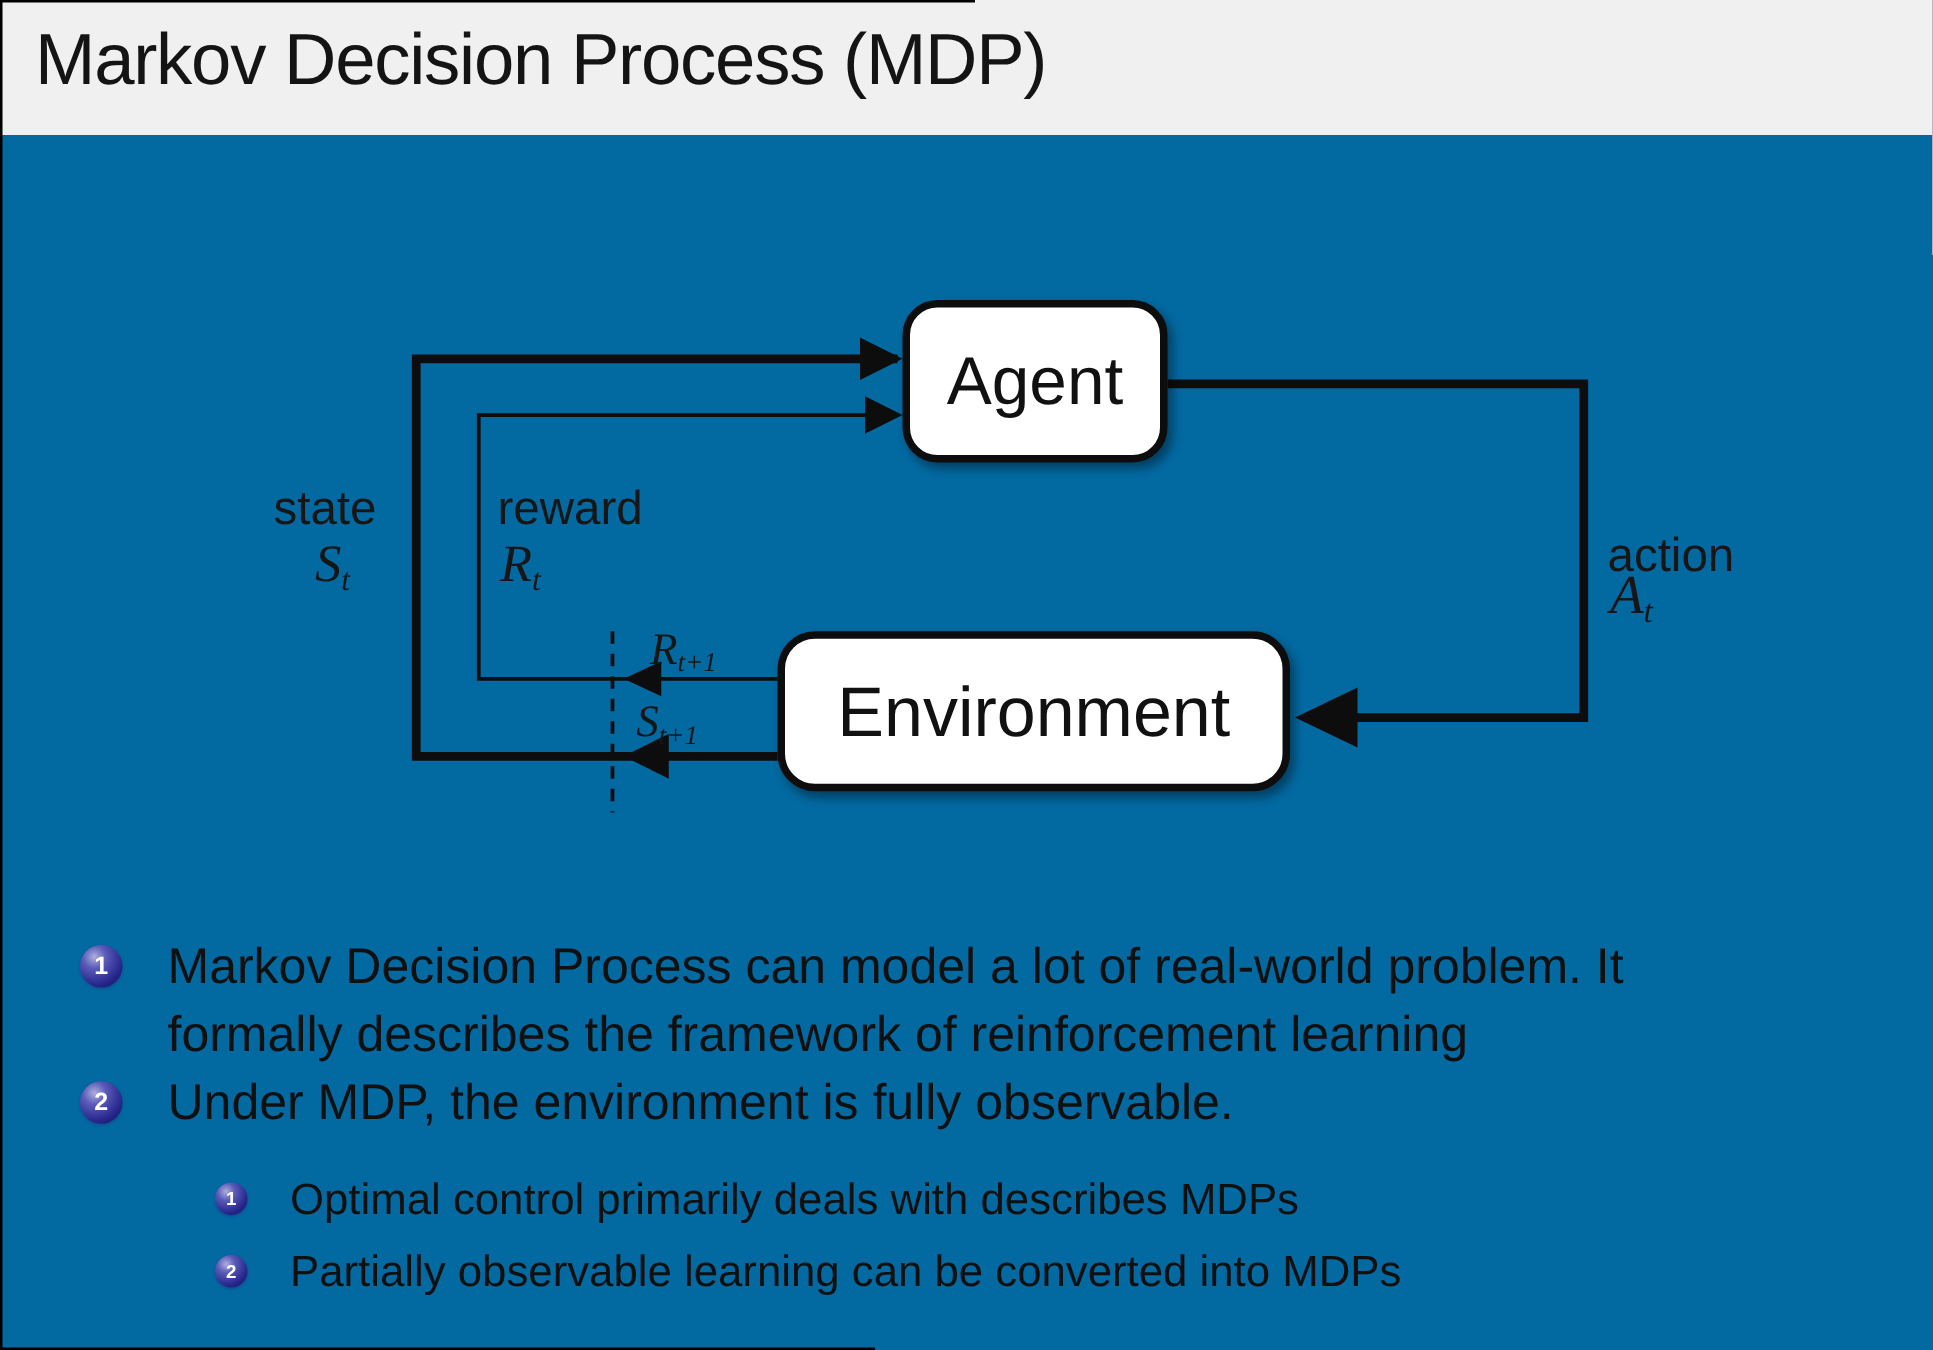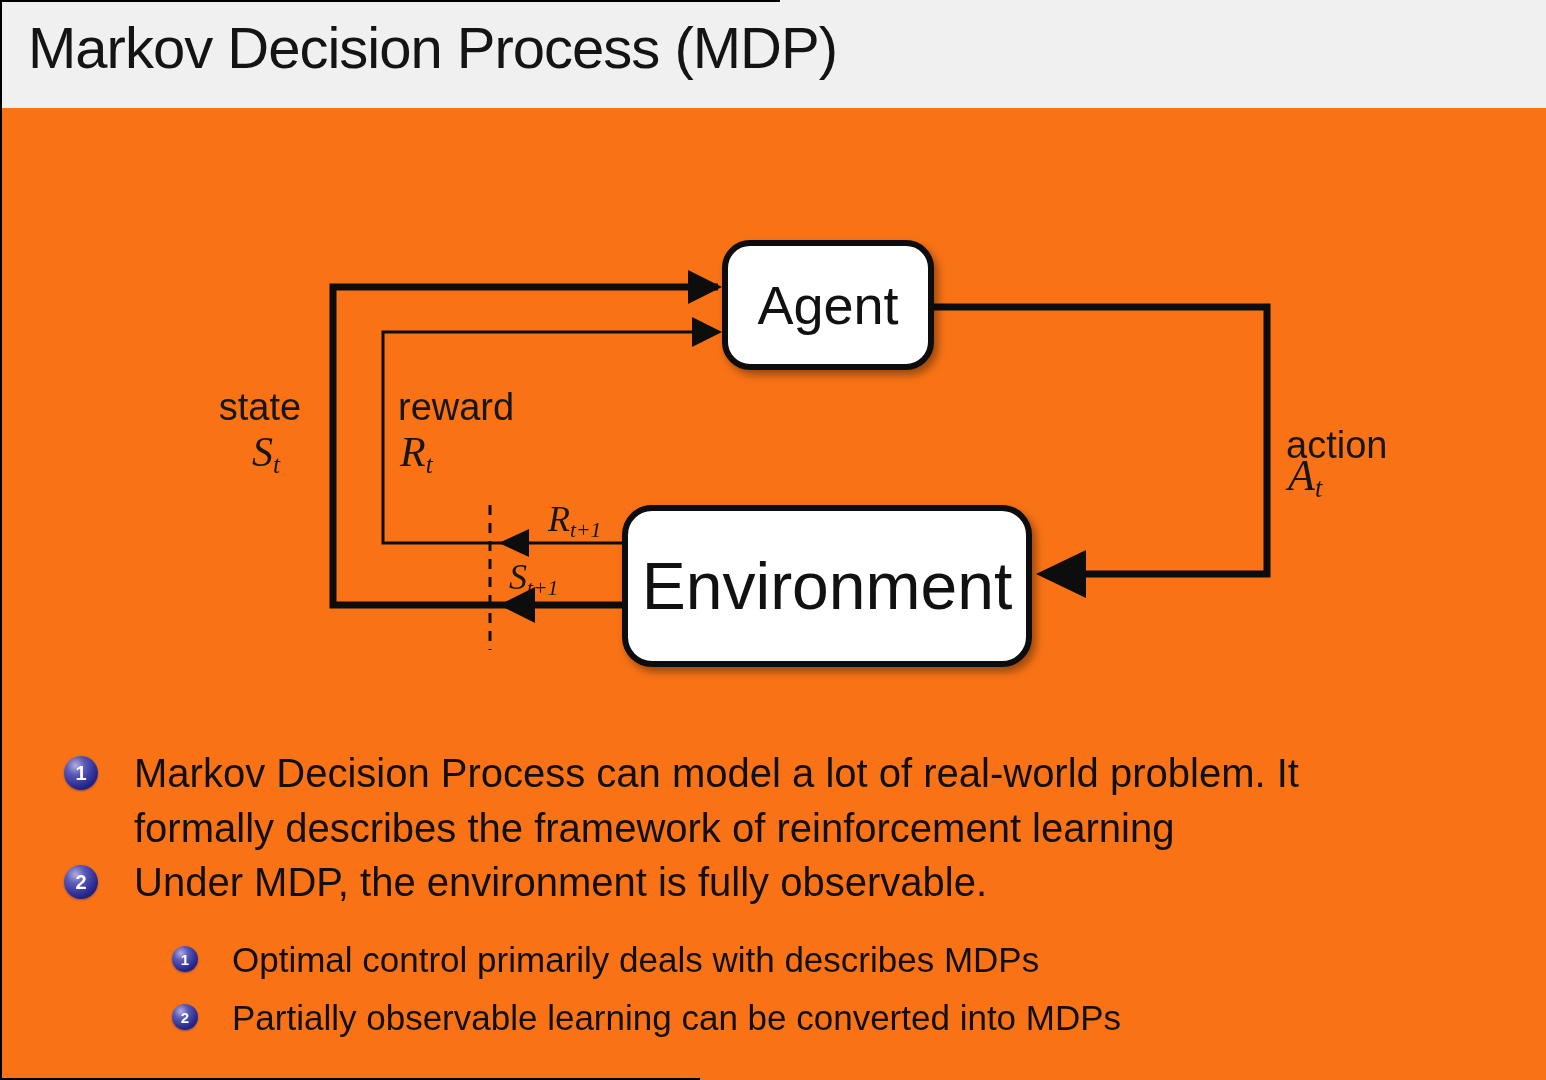--- a/index.html
+++ b/index.html
@@ -3,7 +3,7 @@
 <meta charset="utf-8">
 <style>
   html,body{margin:0;padding:0;background:#ffffff;}
-  .slide{position:relative;width:1546px;height:1080px;background:#f97316;overflow:hidden;
+  .slide{position:relative;width:1546px;height:1080px;background:#0369a1;overflow:hidden;
          font-family:"Liberation Sans",sans-serif;color:#111;}
   
   .header{position:absolute;left:0;top:0;width:1546px;height:108px;background:#f0f0f1;}

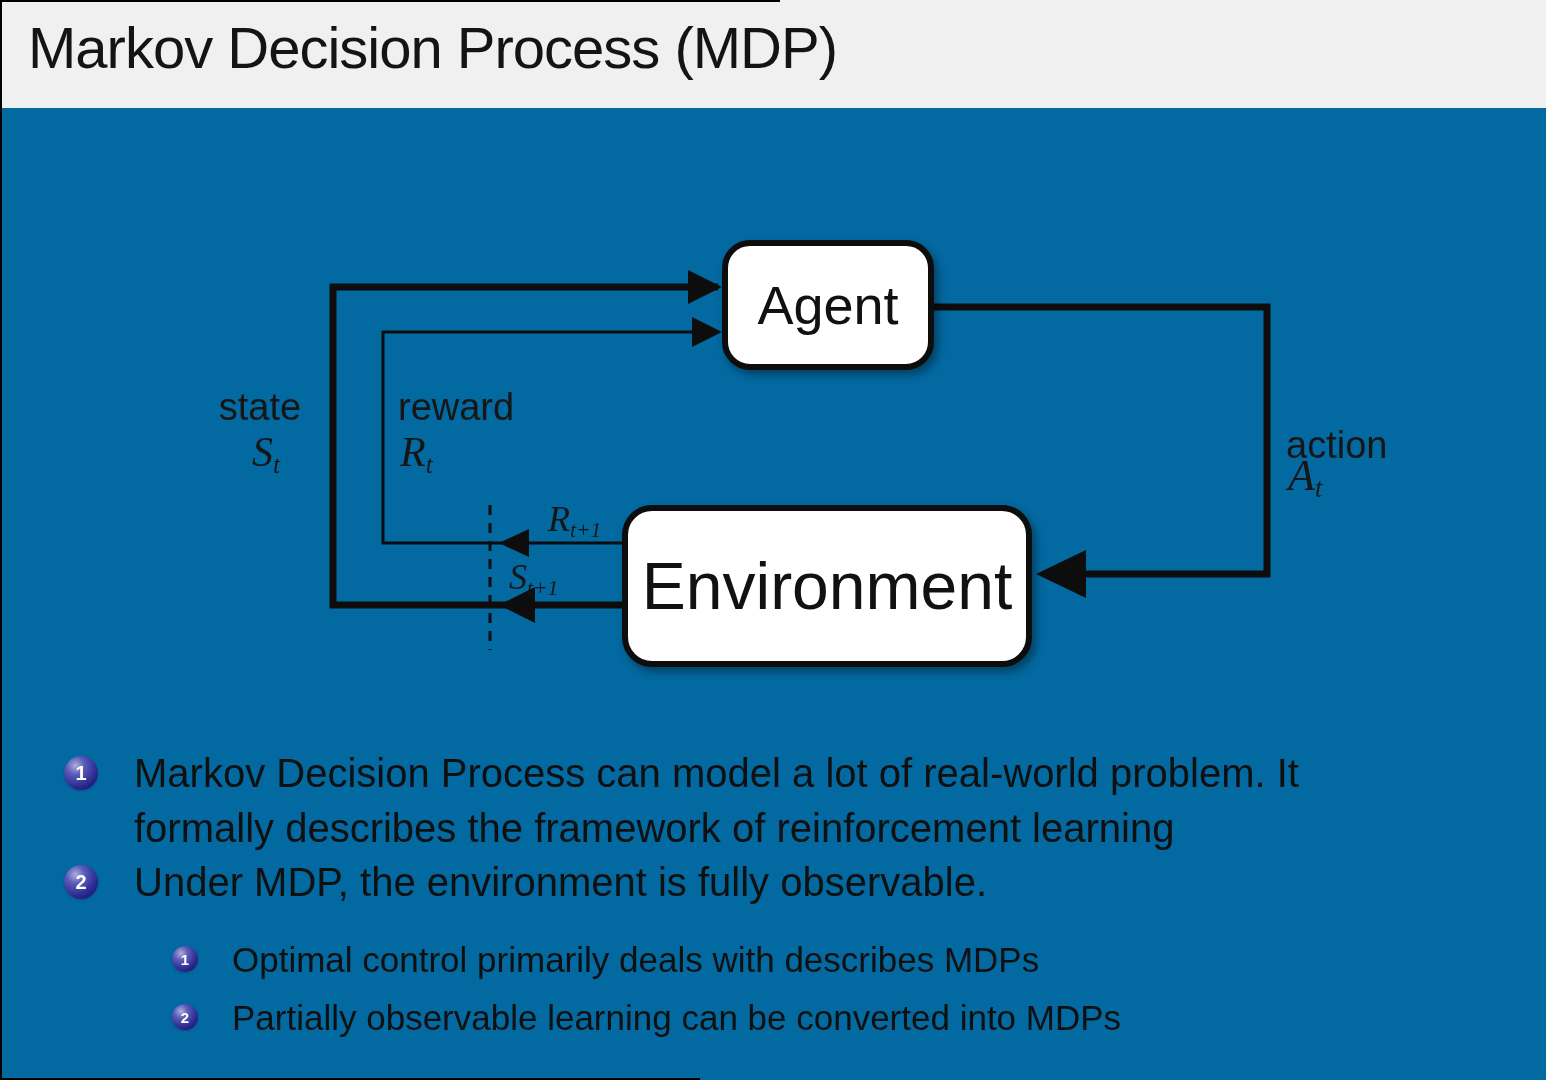--- a/index.html
+++ b/index.html
@@ -75,7 +75,7 @@
   <div class="lbl" style="left:398px;top:386px;">reward</div>
   <div class="math m-lg" style="left:400px;top:428px;"><span>R</span><span class="msub">t</span></div>
 
-  <div class="math m-sm" style="left:548px;top:498px;"><span>R</span><span class="msub">t+1</span></div>
+  <div class="math m-sm" style="left:520px;top:498px;"><span>R</span><span class="msub">t+1</span></div>
   <div class="math m-sm" style="left:509px;top:556px;"><span>S</span><span class="msub">t+1</span></div>
 
   <div class="lbl" style="left:1286px;top:424px;">action</div>

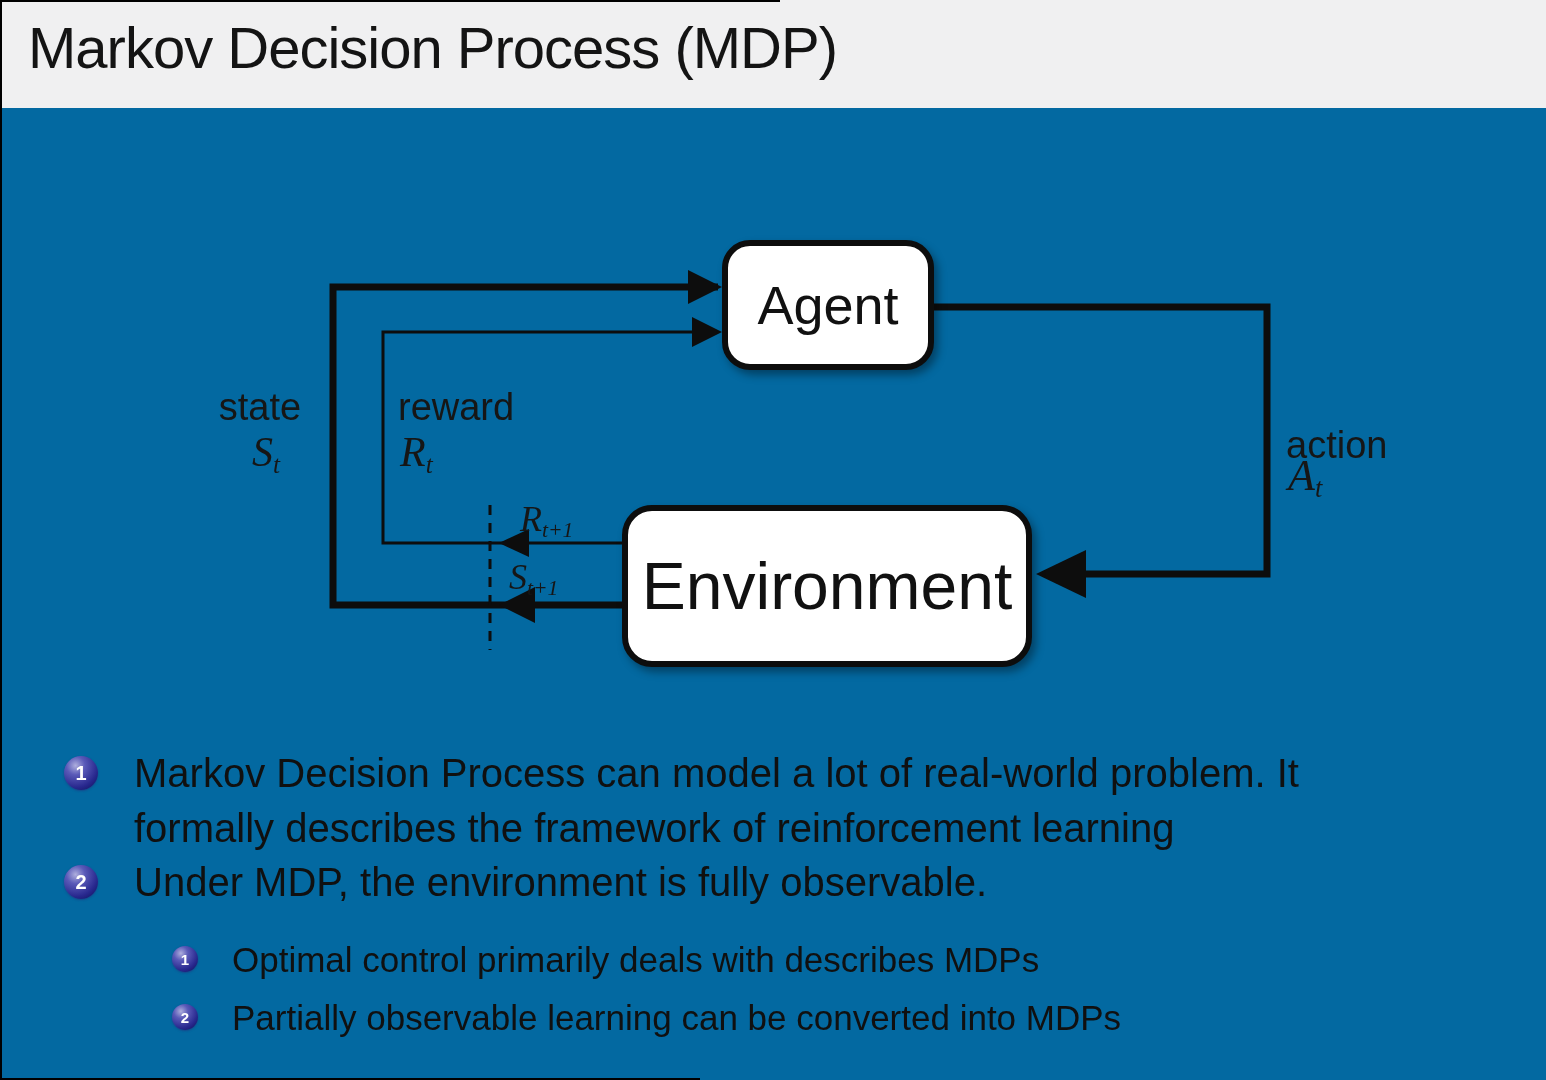--- a/index.html
+++ b/index.html
@@ -17,7 +17,7 @@
   .node{position:absolute;background:#fff;border:6px solid #0d0d0d;display:flex;align-items:center;justify-content:center;
         box-shadow:4px 5px 8px rgba(0,0,0,0.38);box-sizing:border-box;}
   .agent-box{left:722px;top:240px;width:212px;height:130px;border-radius:28px;font-size:54px;align-items:center;}
-  .env-box{left:622px;top:505px;width:410px;height:162px;border-radius:30px;font-size:66px;}
+  .env-box{left:622px;top:505px;width:410px;height:128px;border-radius:30px;font-size:56px;}
   .lbl{position:absolute;font-size:38px;color:#161616;white-space:nowrap;}
   .math{position:absolute;font-family:"Liberation Serif",serif;font-style:italic;color:#161616;white-space:nowrap;}
   .math .msub{font-size:0.60em;vertical-align:-0.28em;}

